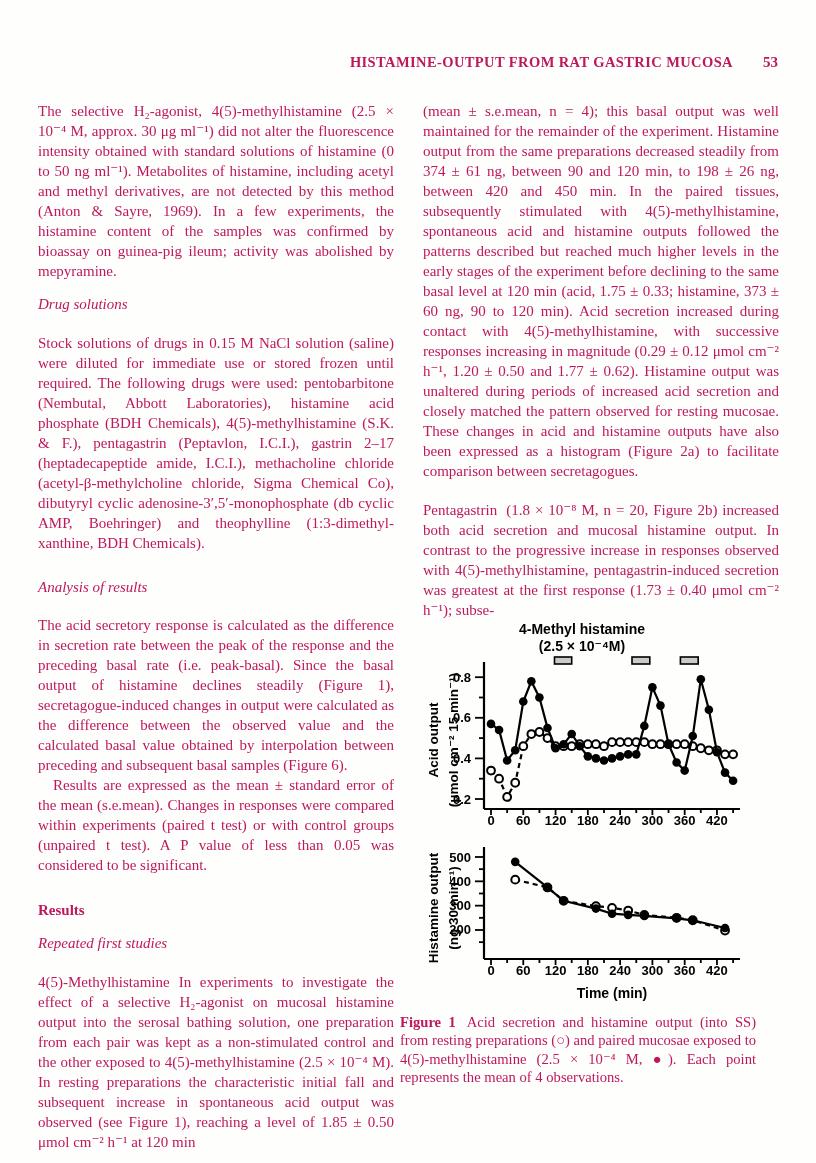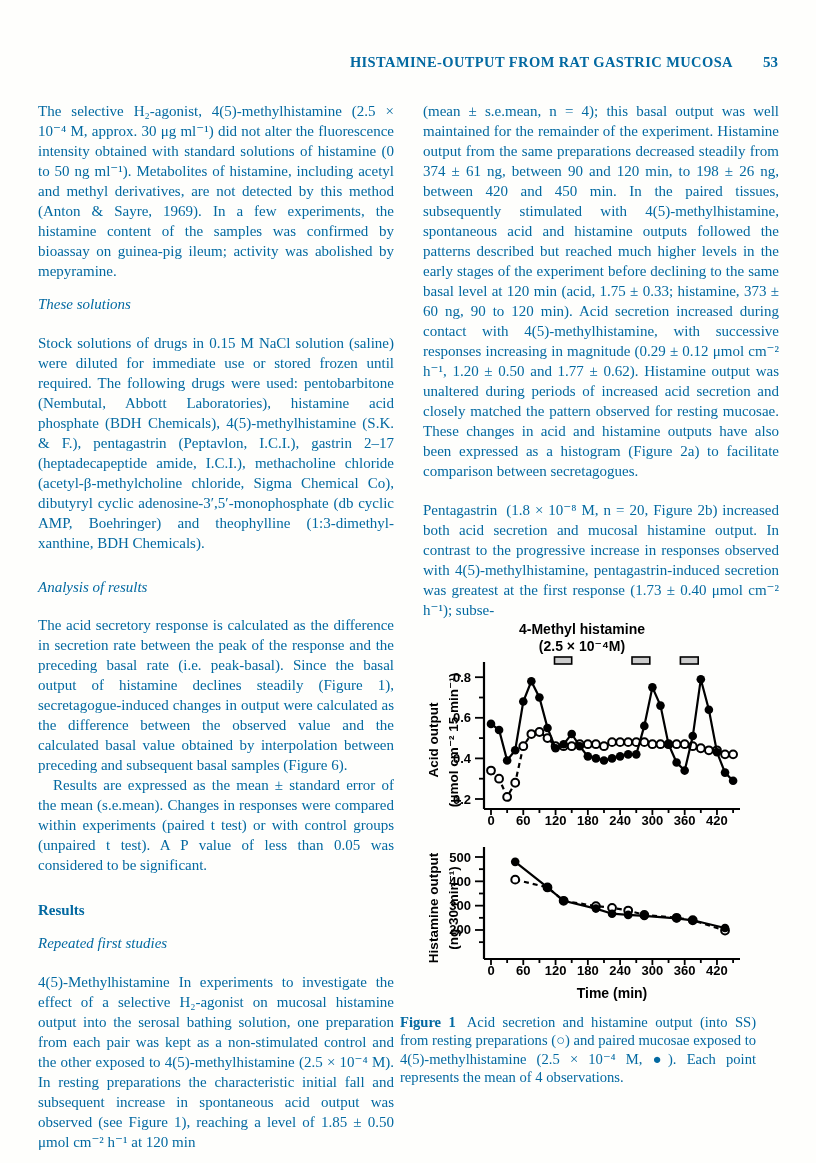--- a/index.html
+++ b/index.html
@@ -5,7 +5,7 @@
   html,body{margin:0;padding:0;background:#ffffff;}
   .page{
     position:relative;width:816px;height:1163px;background:#fefefc;
-    font-family:"Liberation Serif","DejaVu Serif",serif;color:#0369a1;overflow:hidden;
+    font-family:"Liberation Serif","DejaVu Serif",serif;color:#be185d;overflow:hidden;
   }
   .header{
     position:absolute;top:54px;left:38px;width:740px;

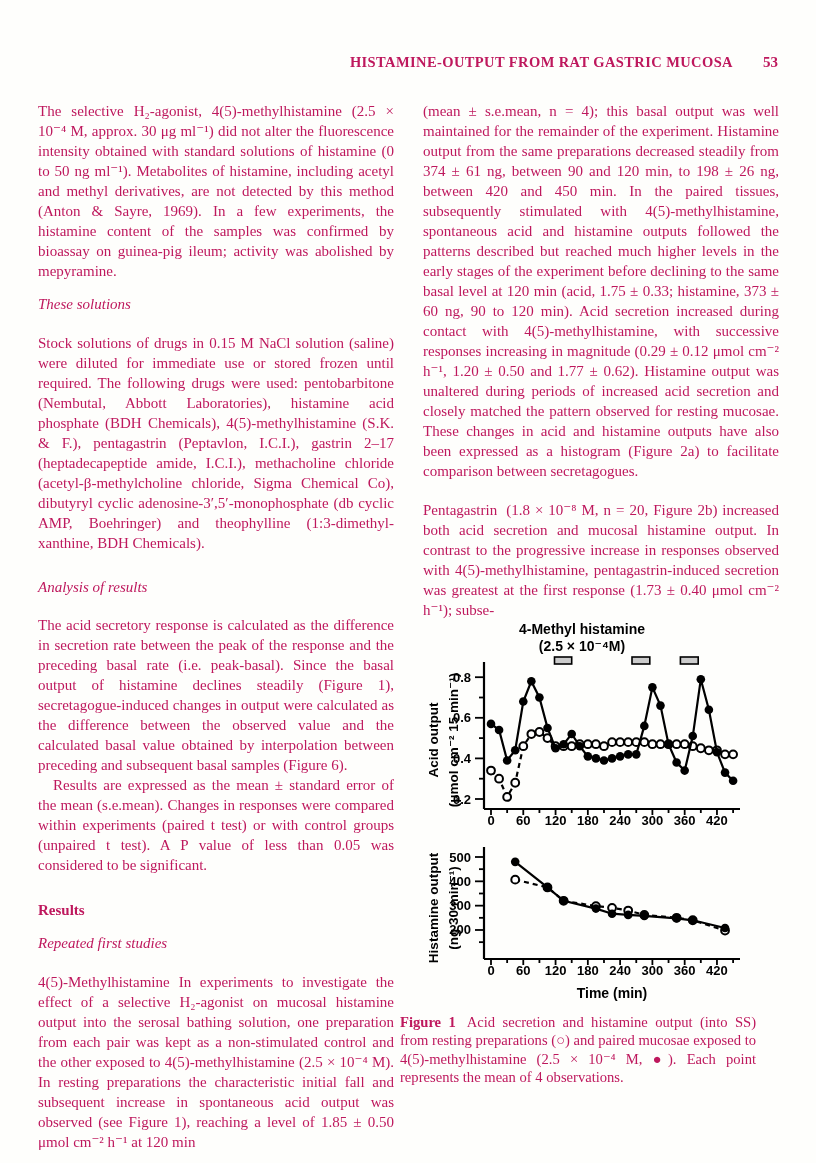--- a/index.html
+++ b/index.html
@@ -47,7 +47,7 @@
 
   <div class="col col-left">
     <p>The selective H₂-agonist, 4(5)-methylhistamine (2.5 × 10⁻⁴ M, approx. 30 μg ml⁻¹) did not alter the fluorescence intensity obtained with standard solutions of histamine (0 to 50 ng ml⁻¹). Metabolites of histamine, including acetyl and methyl derivatives, are not detected by this method (Anton &amp; Sayre, 1969). In a few experiments, the histamine content of the samples was confirmed by bioassay on guinea-pig ileum; activity was abolished by mepyramine.</p>
-    <div class="sec-italic h-drug">These solutions</div>
+    <div class="sec-italic h-drug">Drug solutions</div>
     <p class="p-after-h">Stock solutions of drugs in 0.15 M NaCl solution (saline) were diluted for immediate use or stored frozen until required. The following drugs were used: pentobarbitone (Nembutal, Abbott Laboratories), histamine acid phosphate (BDH Chemicals), 4(5)-methylhistamine (S.K. &amp; F.), pentagastrin (Peptavlon, I.C.I.), gastrin 2–17 (heptadecapeptide amide, I.C.I.), methacholine chloride (acetyl-β-methylcholine chloride, Sigma Chemical Co), dibutyryl cyclic adenosine-3′,5′-monophosphate (db cyclic AMP, Boehringer) and theophylline (1:3-dimethyl-xanthine, BDH Chemicals).</p>
     <div class="sec-italic h-analysis">Analysis of results</div>
     <p class="p-after-h">The acid secretory response is calculated as the difference in secretion rate between the peak of the response and the preceding basal rate (i.e. peak-basal). Since the basal output of histamine declines steadily (Figure 1), secretagogue-induced changes in output were calculated as the difference between the observed value and the calculated basal value obtained by interpolation between preceding and subsequent basal samples (Figure 6).</p>

